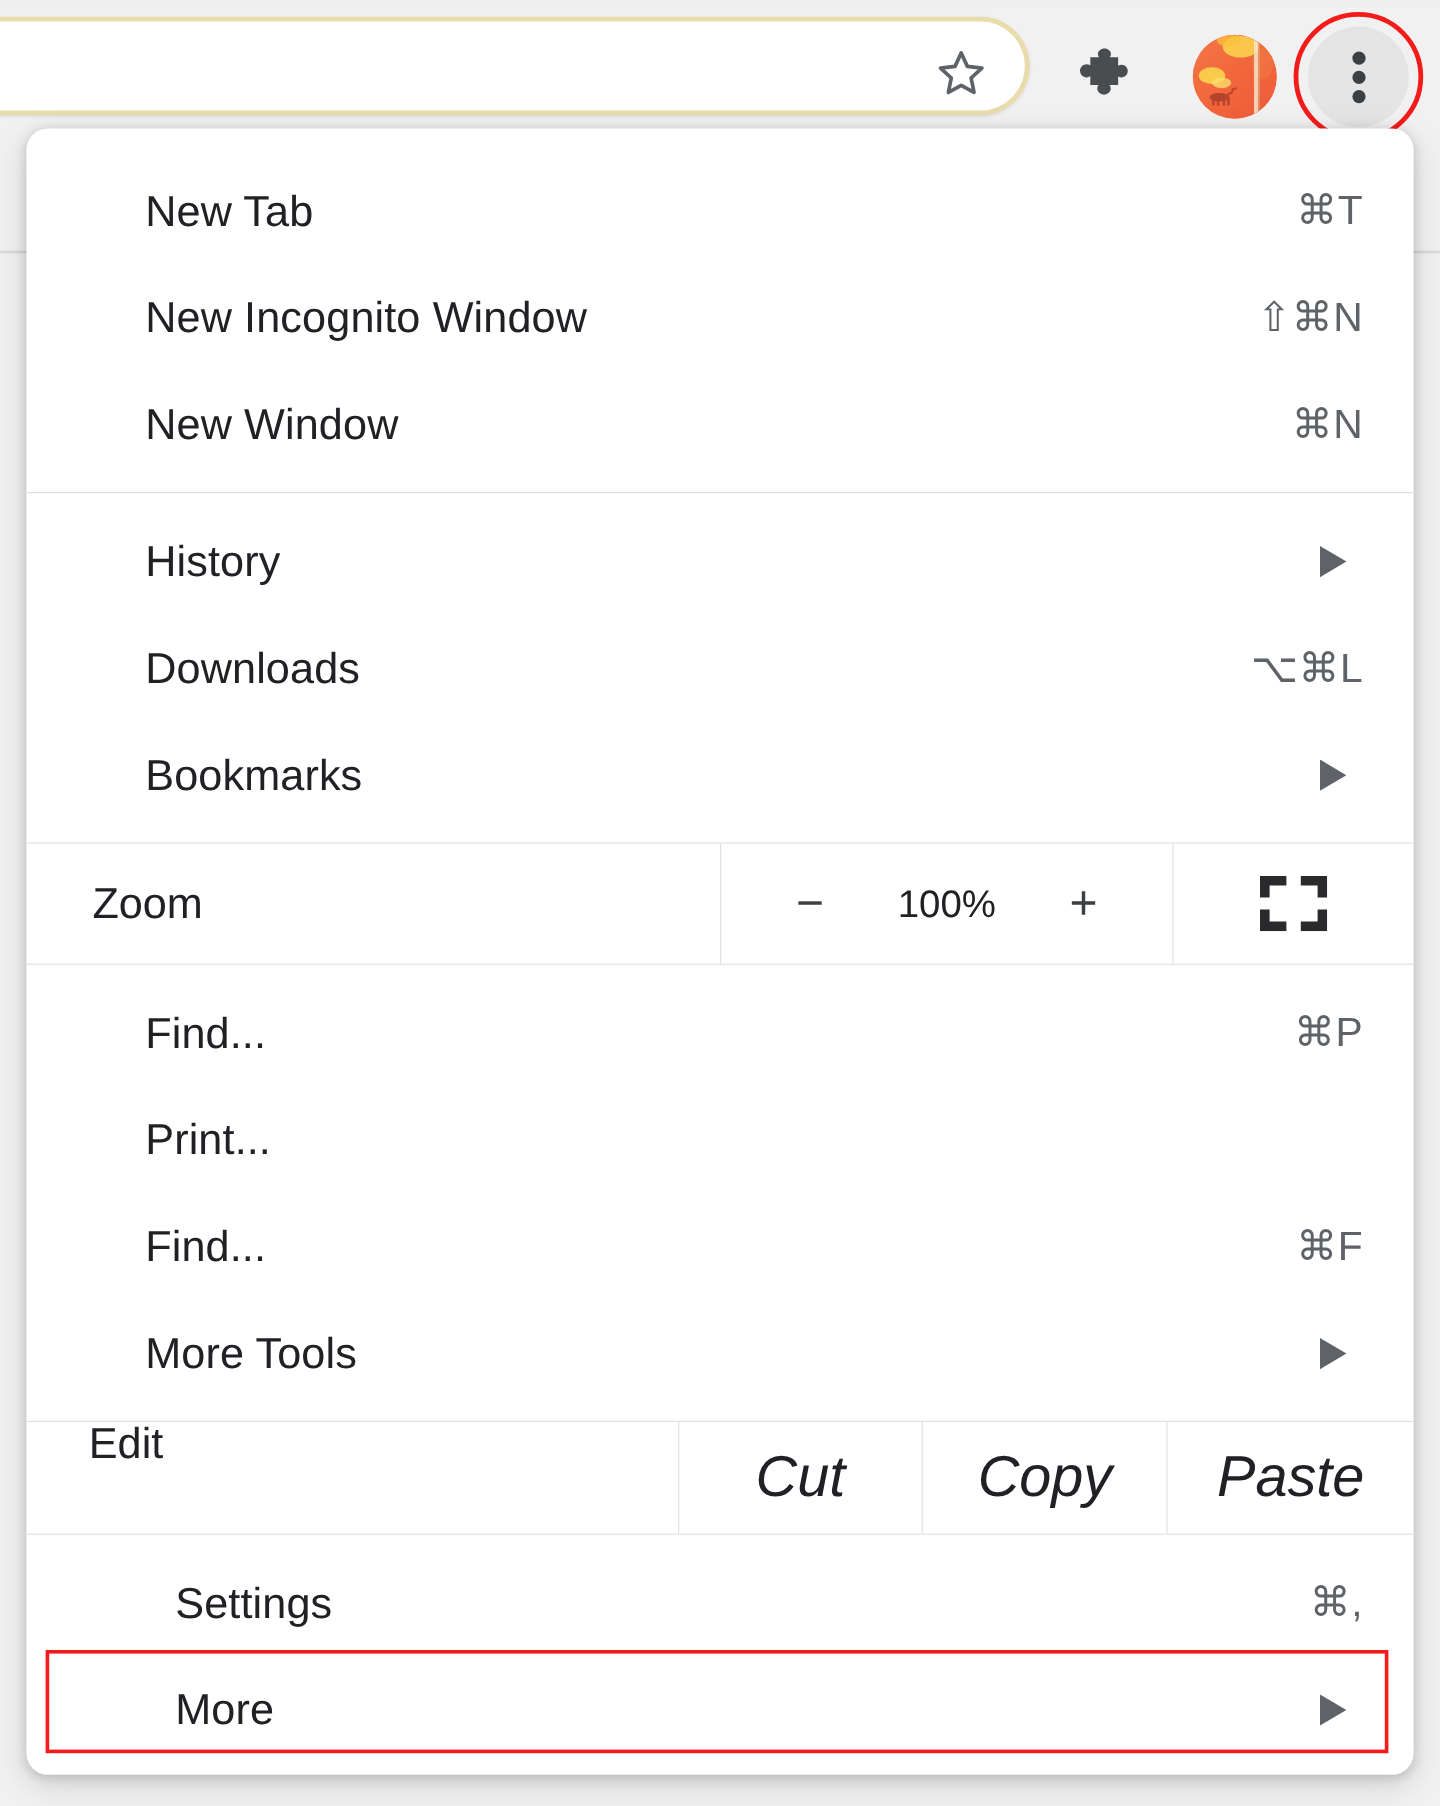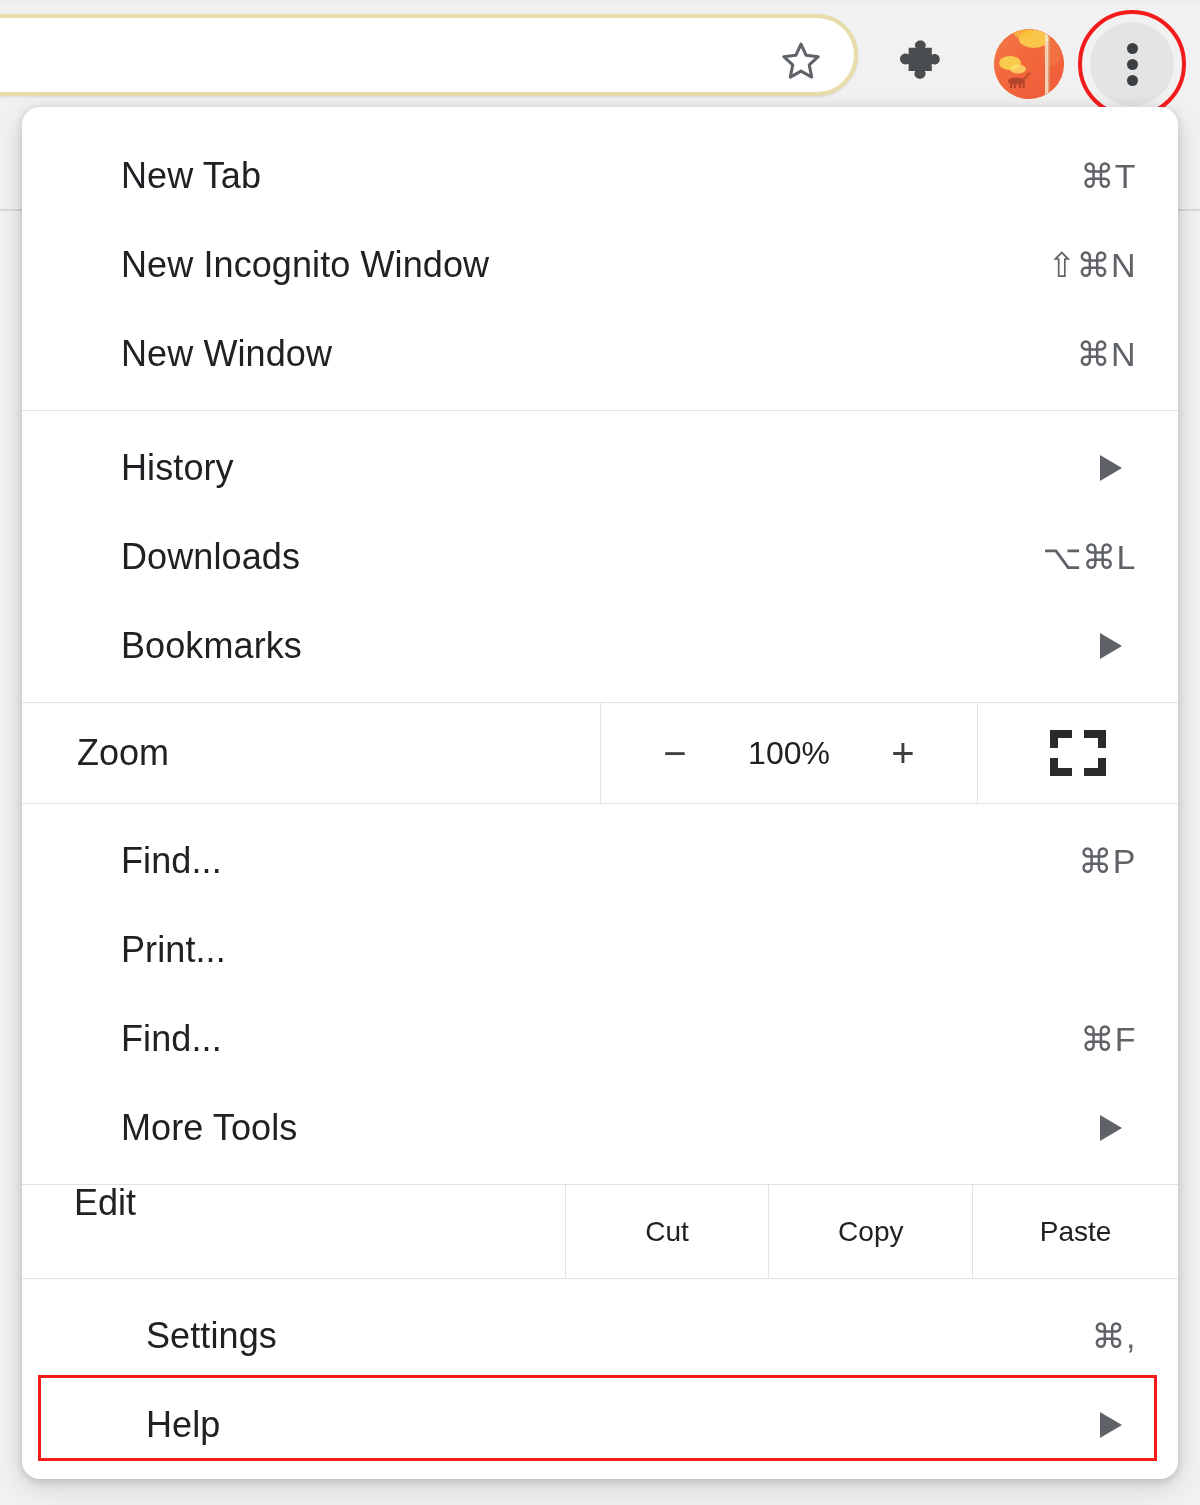--- a/index.html
+++ b/index.html
@@ -247,9 +247,10 @@
     display: flex;
     align-items: center;
     justify-content: center;
-    font-size: 28px;
+    font-size: 48px;
     color: #202124;
     line-height: 1;
+    font-style: italic;
   }
   .edit-action-cell.last { width: 205px; }
 

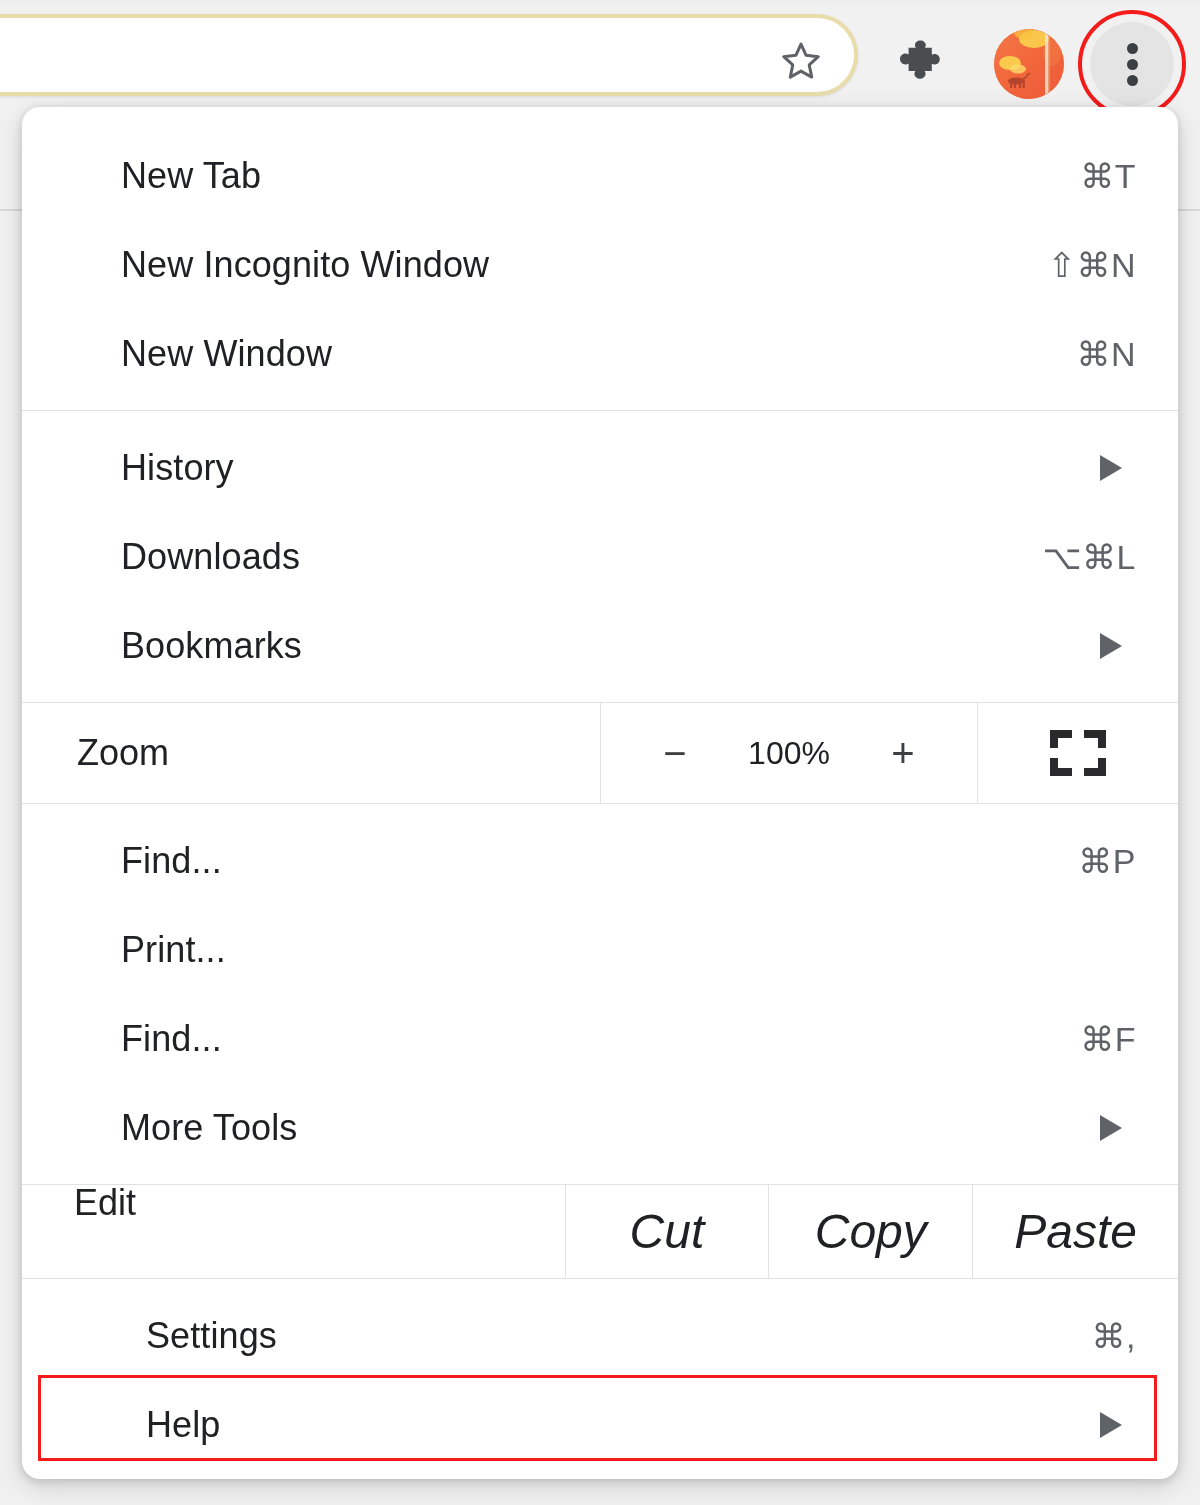--- a/index.html
+++ b/index.html
@@ -457,7 +457,7 @@
       <span class="accel">⌘,</span>
     </div>
     <div class="menu-item">
-      <span class="label">Help</span>
+      <span class="label">More</span>
       <span class="spacer"></span>
       <span class="submenu-arrow">
         <svg viewBox="0 0 11 13" fill="currentColor">

